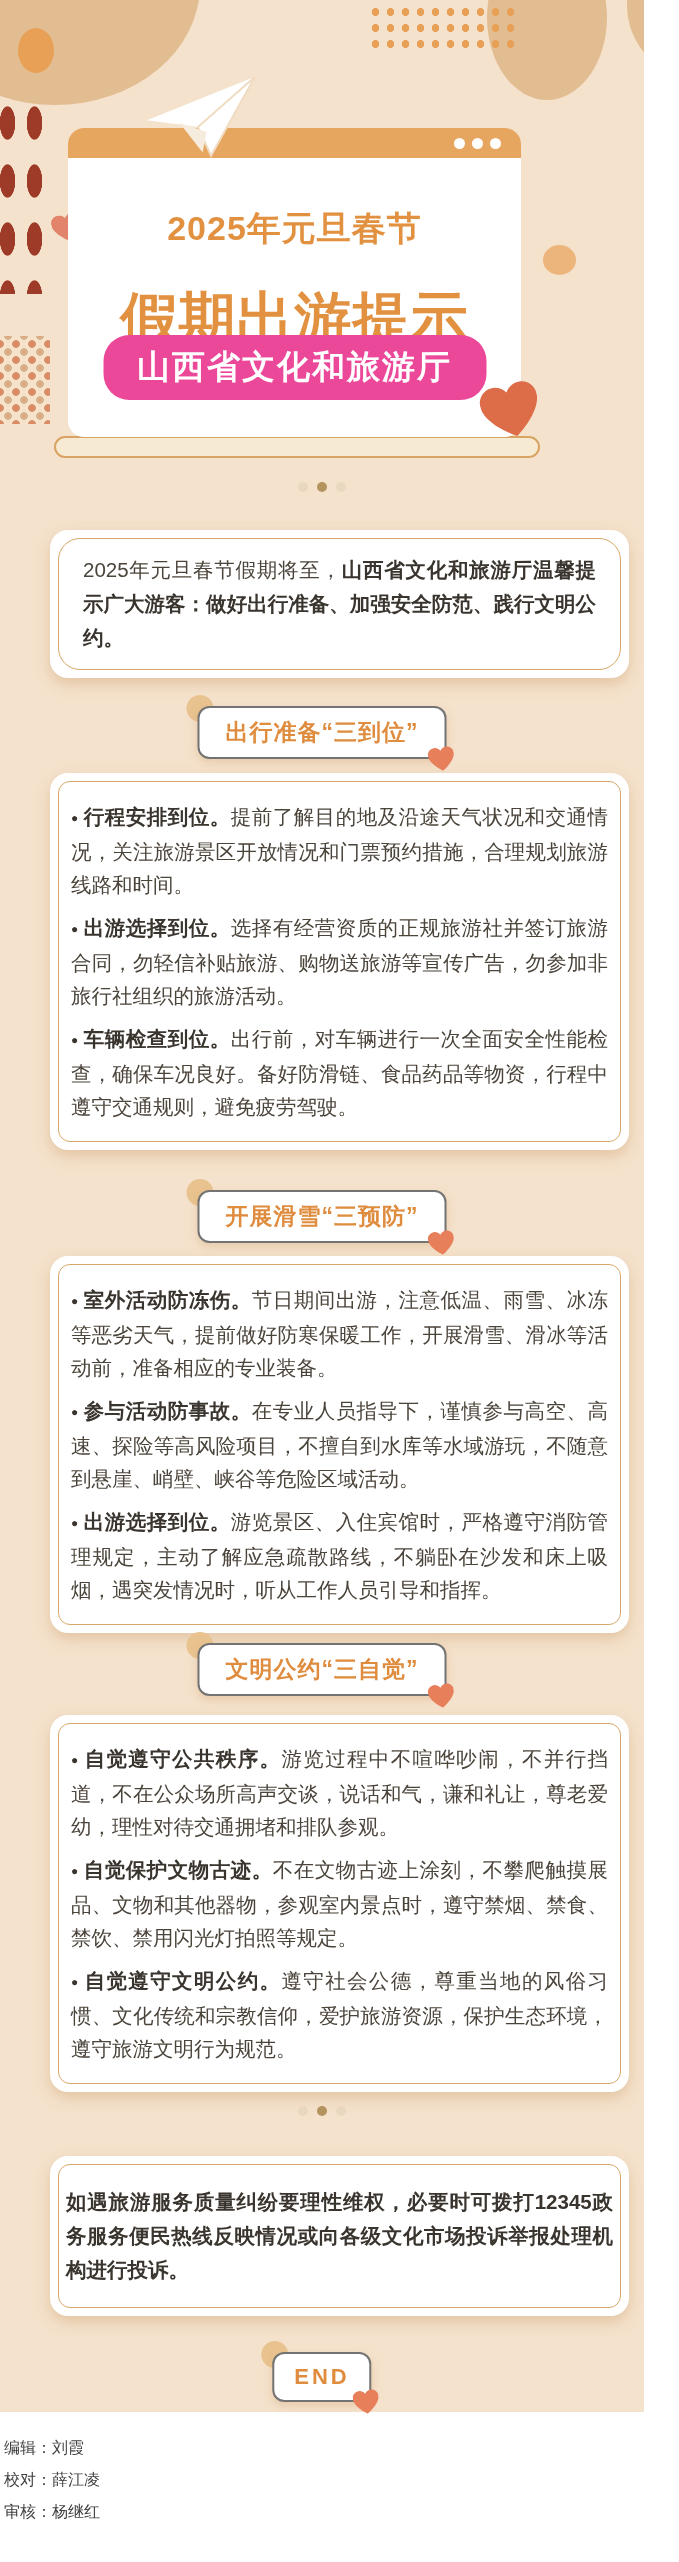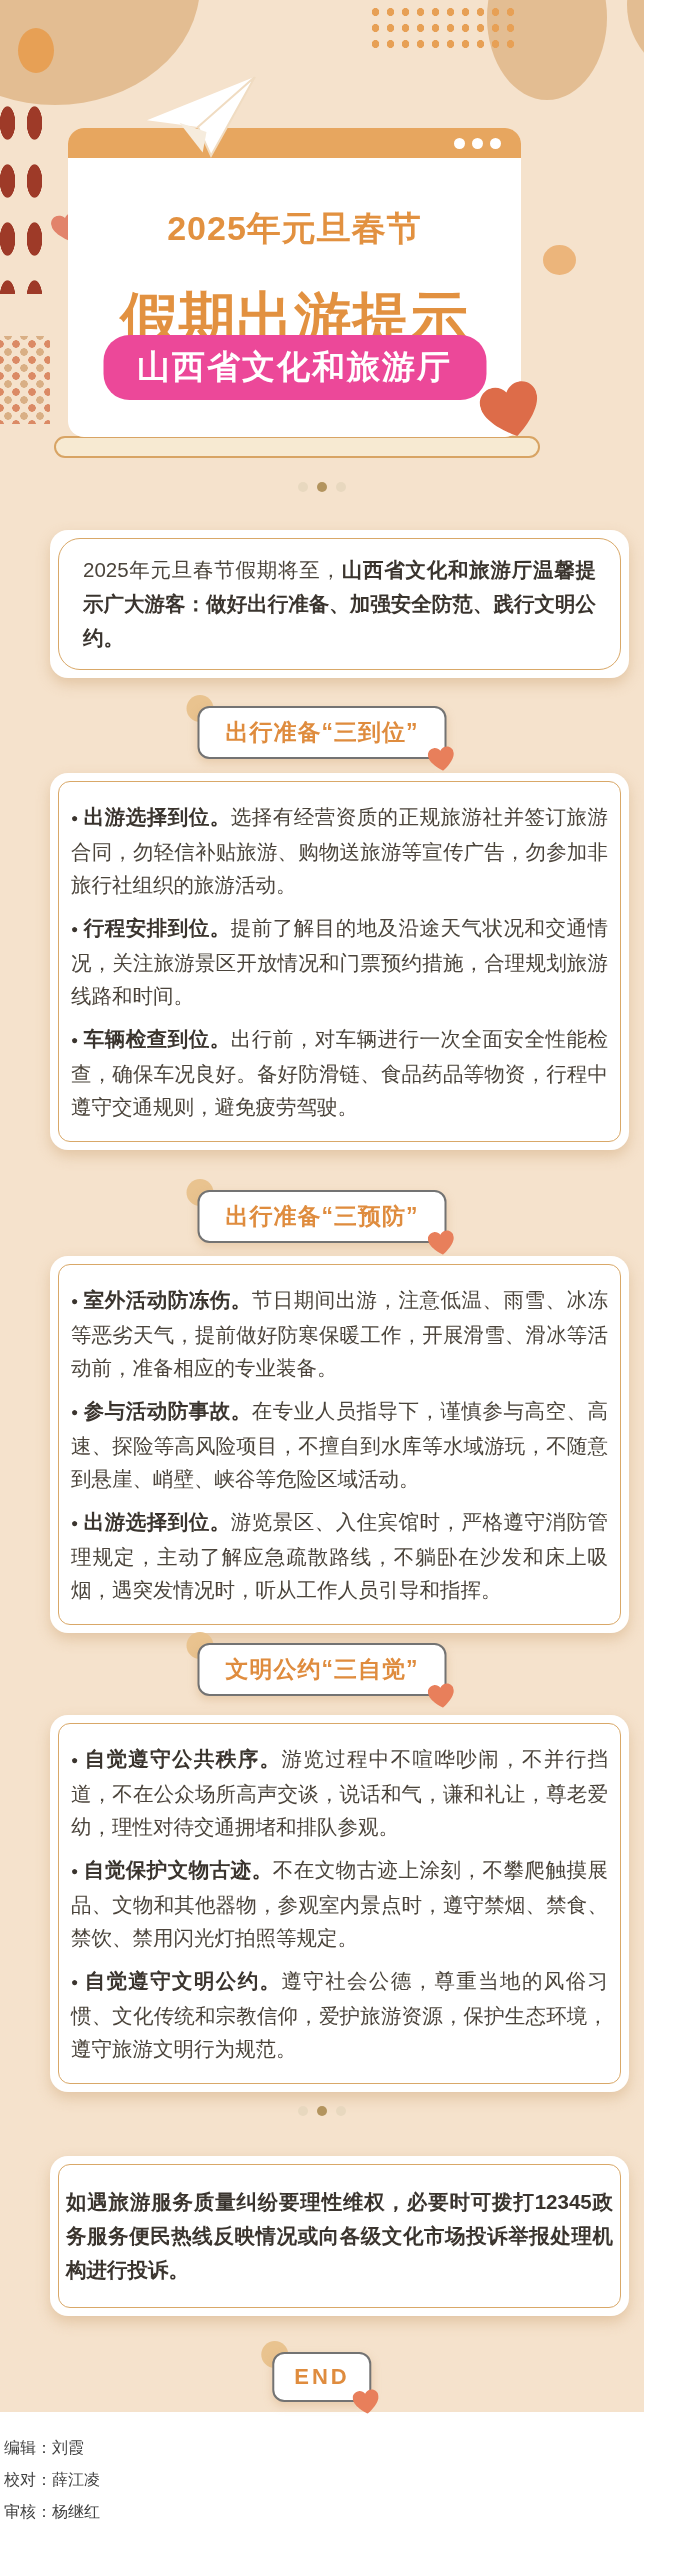--- a/index.html
+++ b/index.html
@@ -153,8 +153,8 @@
 
   <div class="box card card-1">
     <div class="box-inner">
+      <p class="bullet"><span class="lead">行程安排到位。</span><span>提前了解目的地及沿途天气状况和交通情况，关注旅游景区开放情况和门票预约措施，合理规划旅游线路和时间。</span></p>
       <p class="bullet"><span class="lead">出游选择到位。</span><span>选择有经营资质的正规旅游社并签订旅游合同，勿轻信补贴旅游、购物送旅游等宣传广告，勿参加非旅行社组织的旅游活动。</span></p>
-      <p class="bullet"><span class="lead">行程安排到位。</span><span>提前了解目的地及沿途天气状况和交通情况，关注旅游景区开放情况和门票预约措施，合理规划旅游线路和时间。</span></p>
       <p class="bullet"><span class="lead">车辆检查到位。</span><span>出行前，对车辆进行一次全面安全性能检查，确保车况良好。备好防滑链、食品药品等物资，行程中遵守交通规则，避免疲劳驾驶。</span></p>
     </div>
   </div>

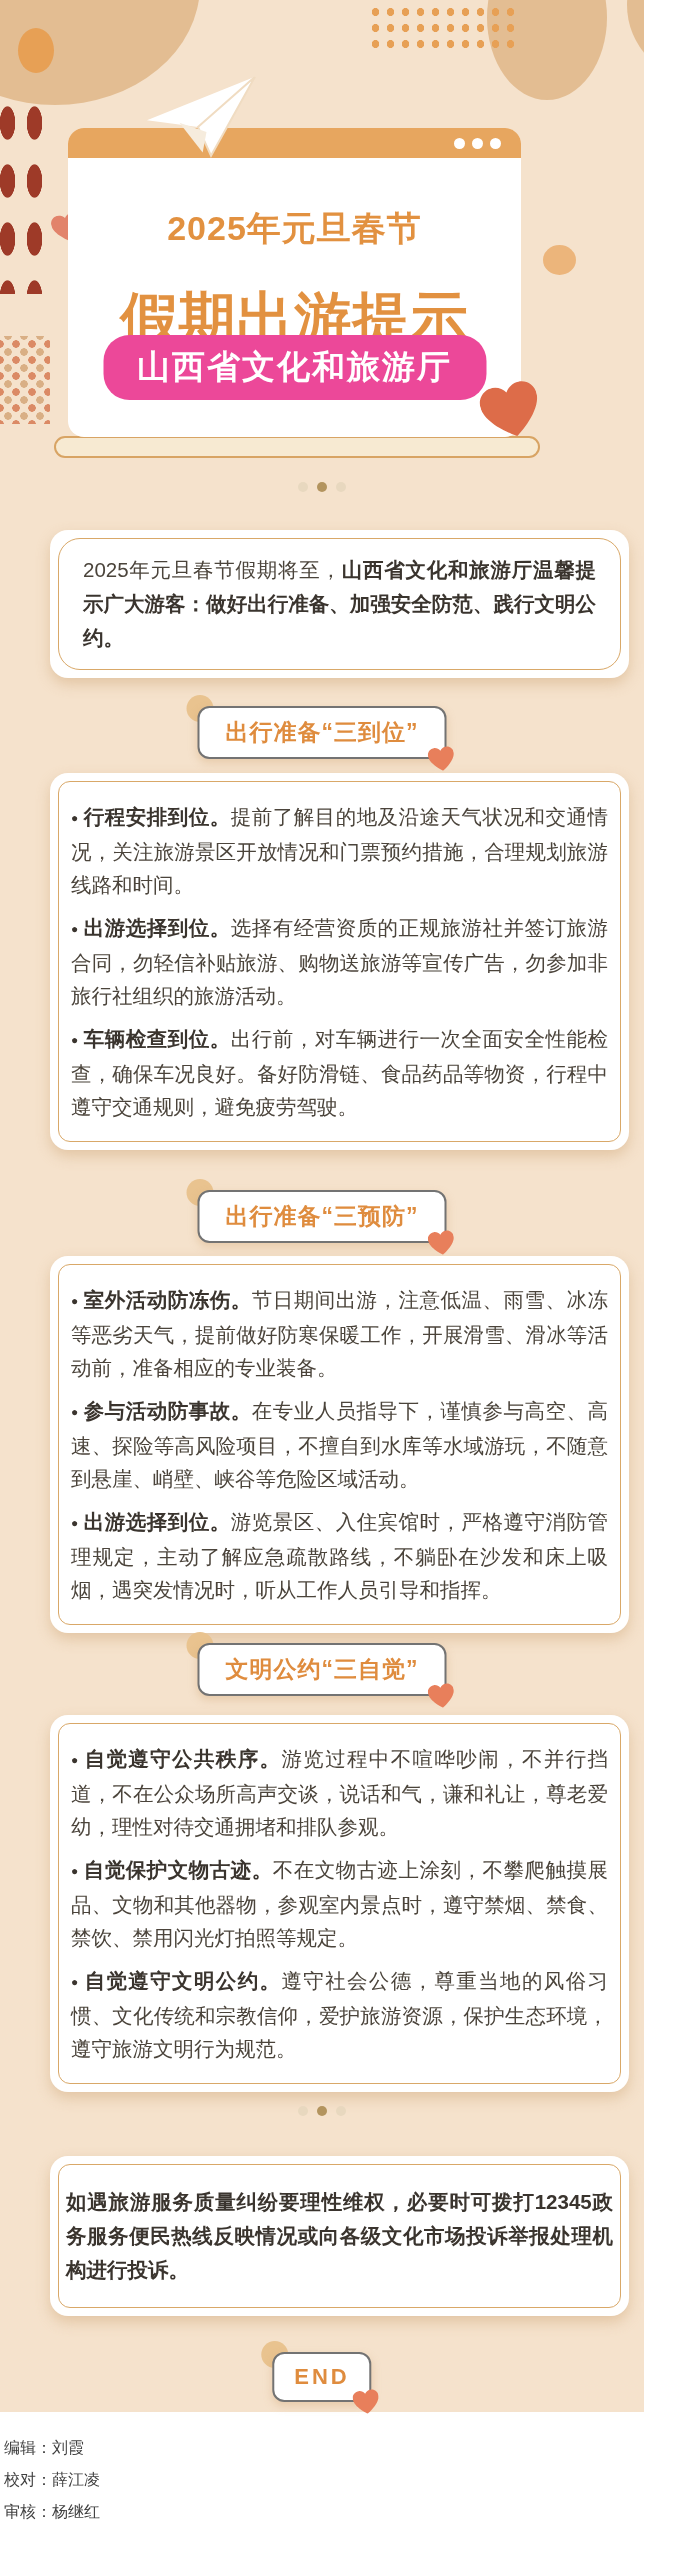--- a/index.html
+++ b/index.html
@@ -161,7 +161,7 @@
 
   <div class="badge-wrap bw-2">
     <span class="badge-circle"></span>
-    <div class="badge">出行准备“三预防”</div>
+    <div class="badge">开展滑雪“三预防”</div>
     <span class="heart badge-heart">
         <svg viewBox="0 0 32 29">
           <path fill="#e87f5b" d="M16 29C16 29 0 19 0 8.5 0 3.8 3.8 0 8.5 0 11.6 0 14.4 1.7 16 4.2 17.6 1.7 20.4 0 23.5 0 28.2 0 32 3.8 32 8.5 32 19 16 29 16 29Z"></path>

